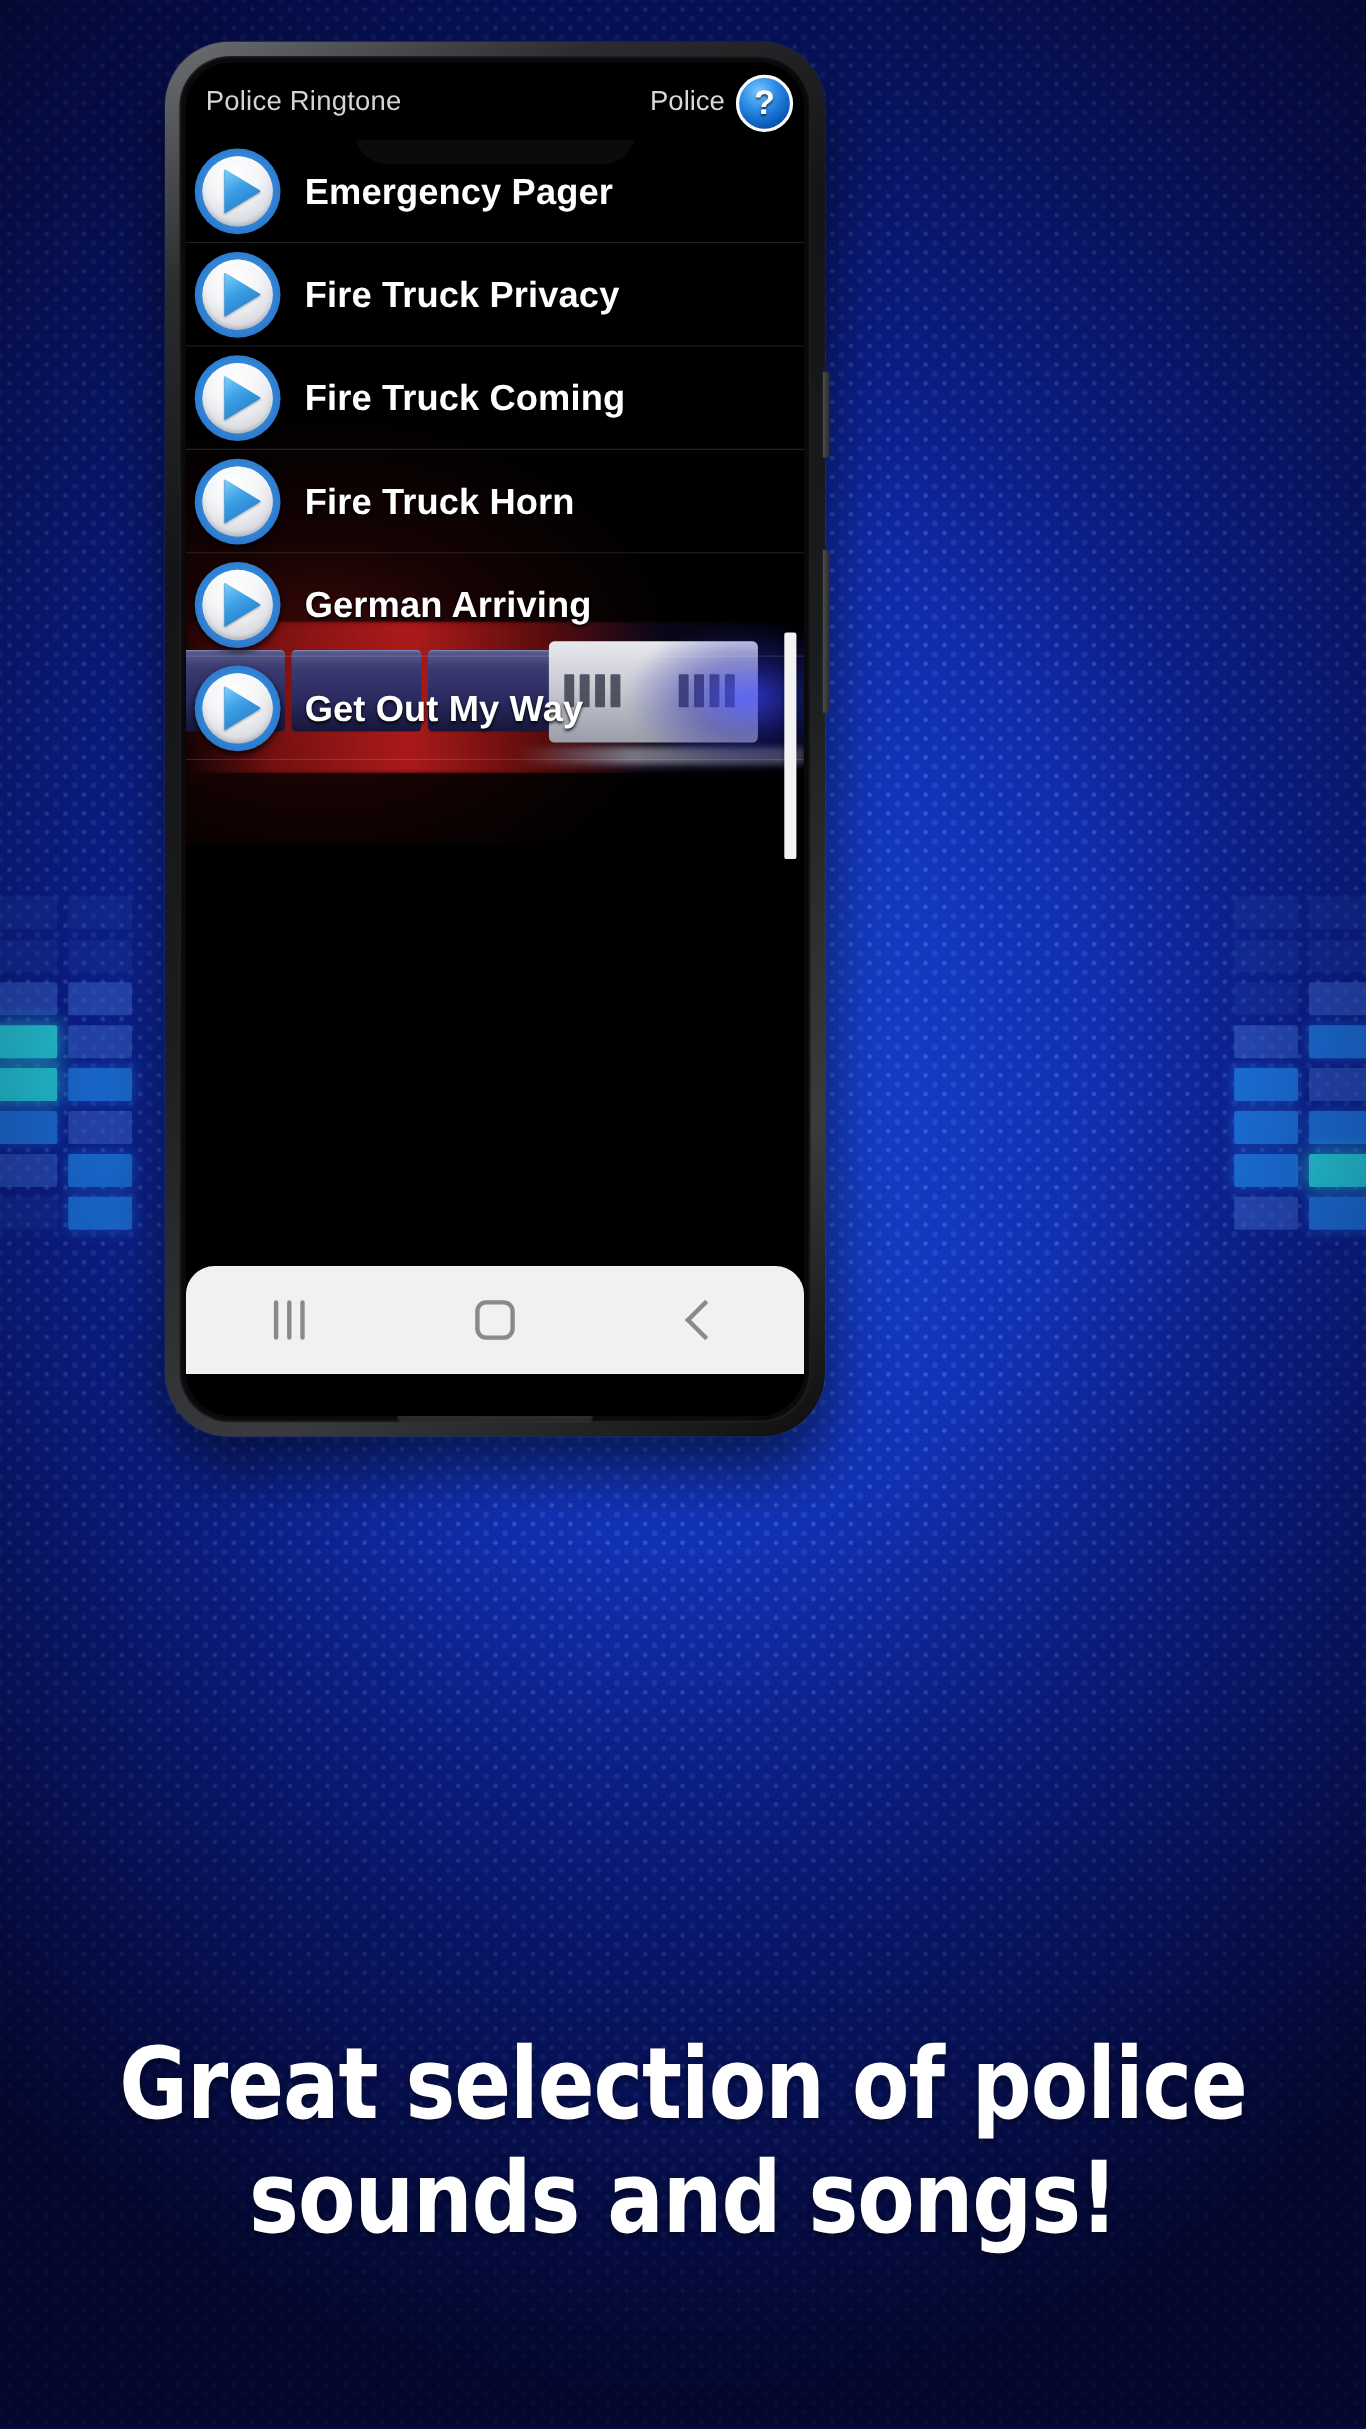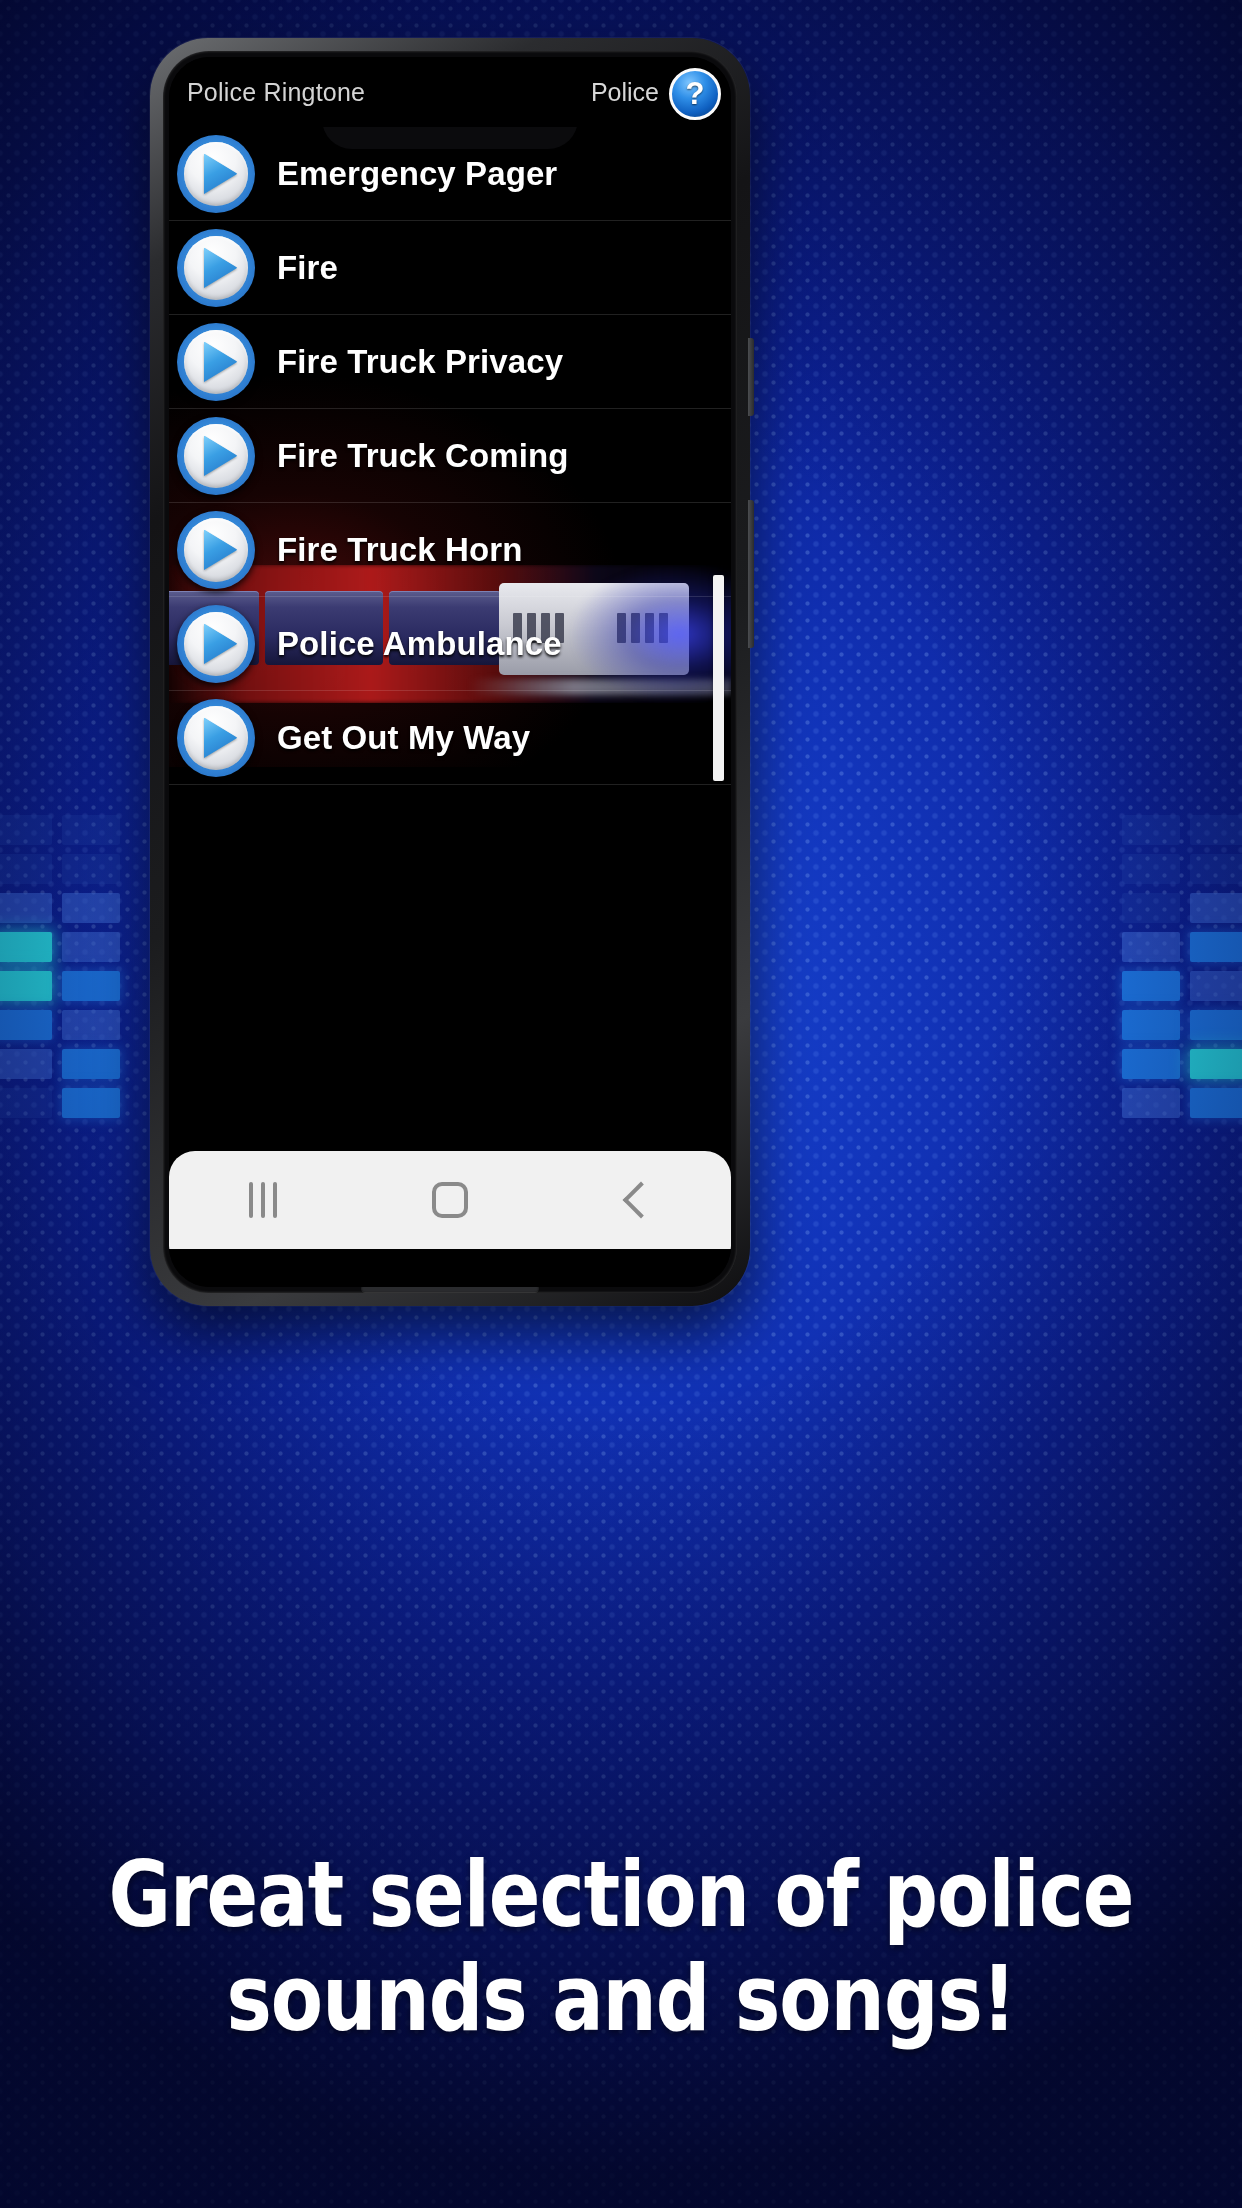--- a/index.html
+++ b/index.html
@@ -409,13 +409,6 @@
               <span class="play-tri"></span>
               <span class="play-tri-grad"></span>
             </div>
-          <div class="row-label">Fire</div>
-        </div>
-        <div class="row">
-          <div class="play-btn">
-              <span class="play-tri"></span>
-              <span class="play-tri-grad"></span>
-            </div>
           <div class="row-label">Fire Truck Privacy</div>
         </div>
         <div class="row">

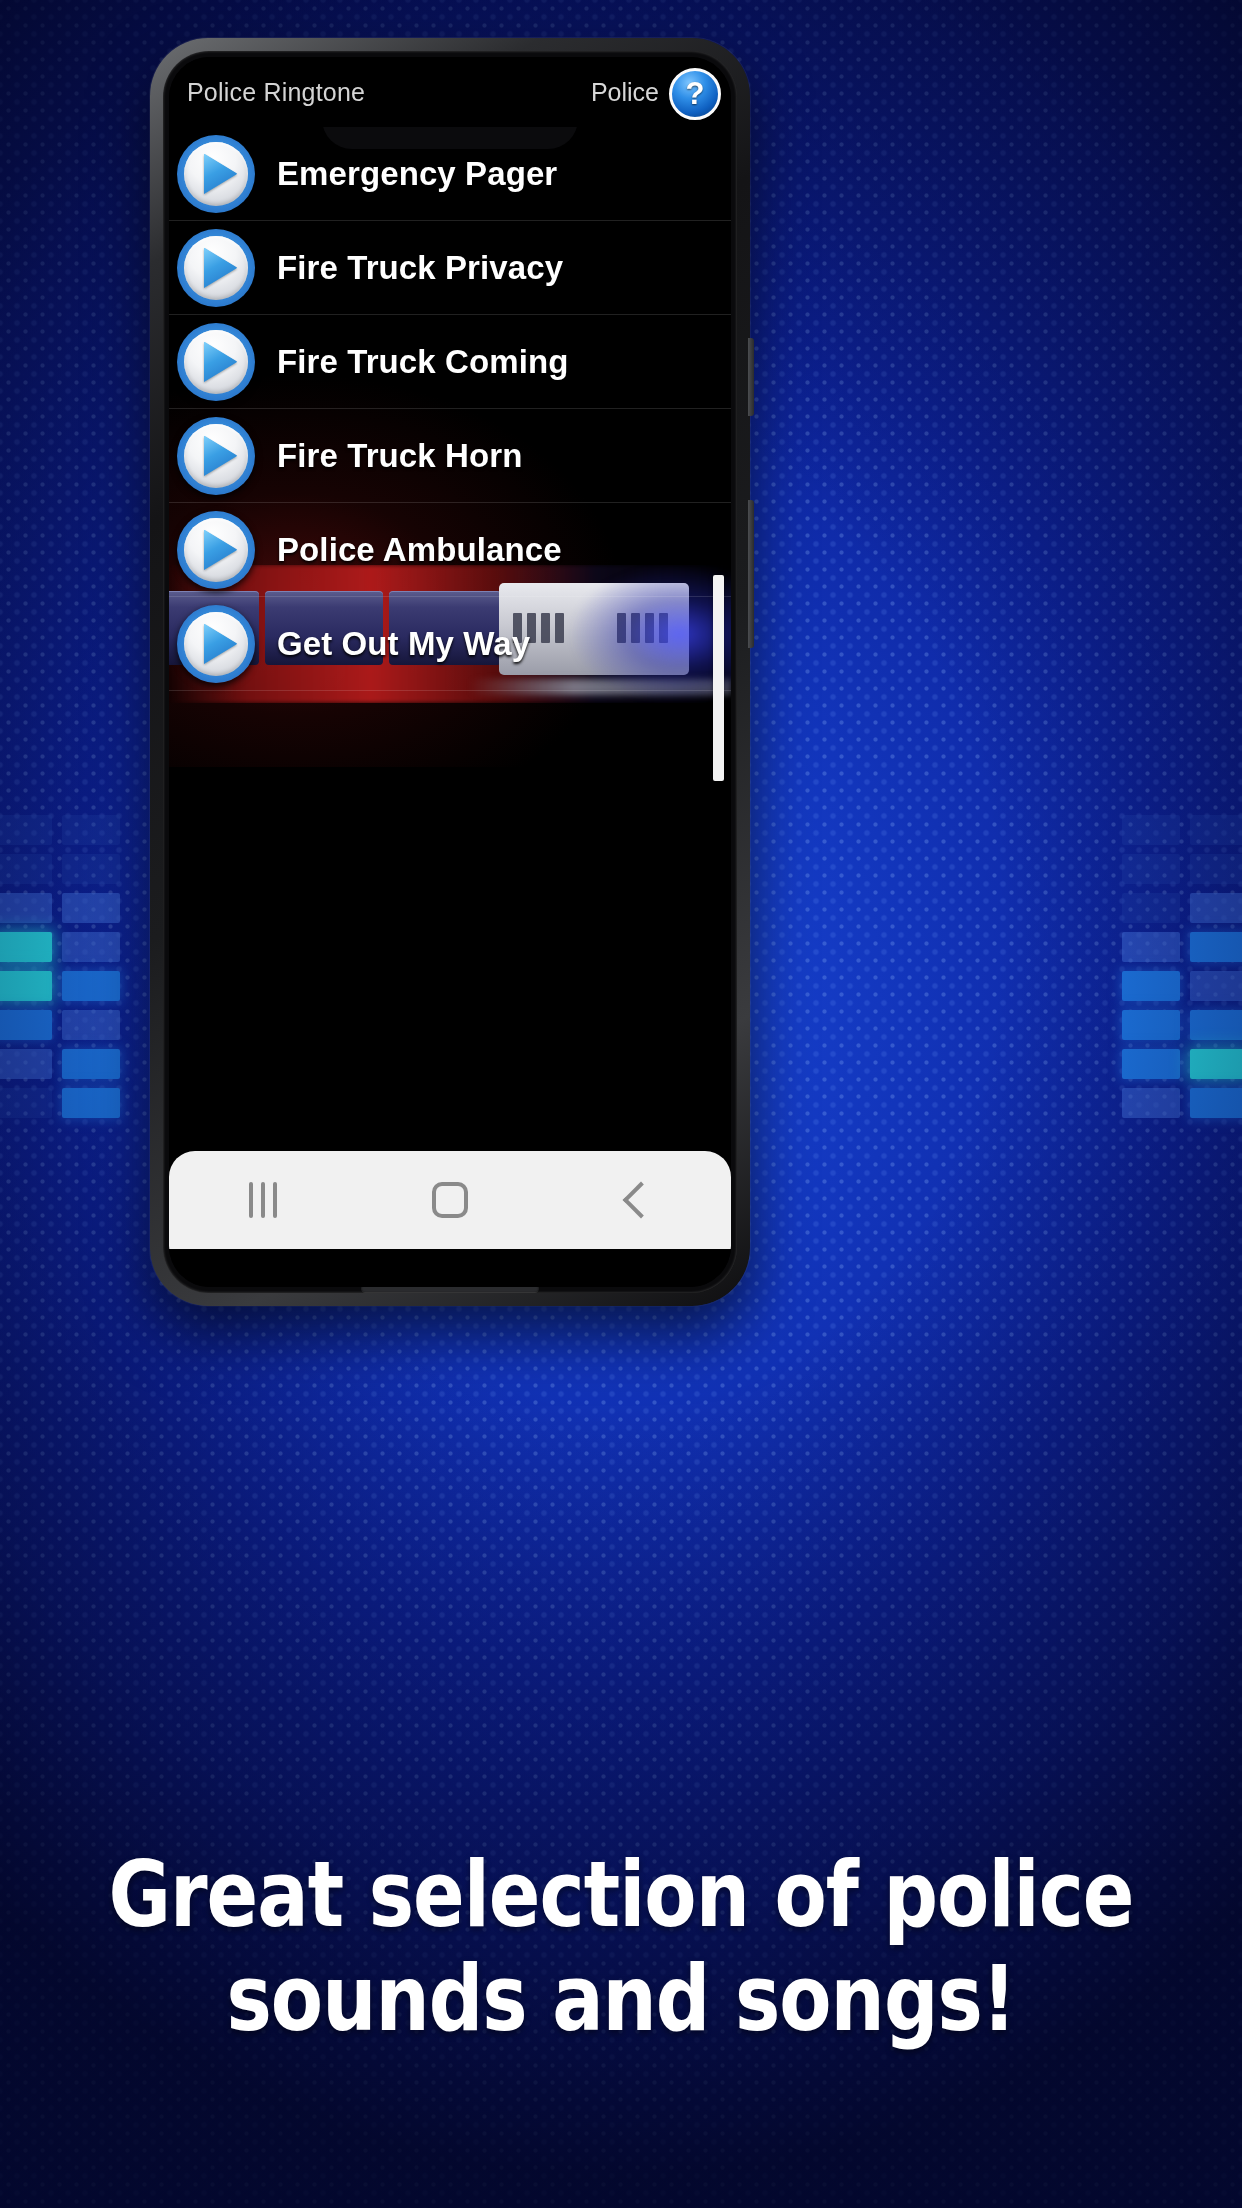--- a/index.html
+++ b/index.html
@@ -430,7 +430,7 @@
               <span class="play-tri"></span>
               <span class="play-tri-grad"></span>
             </div>
-          <div class="row-label">Police Ambulance</div>
+          <div class="row-label">German Arriving</div>
         </div>
         <div class="row">
           <div class="play-btn">

